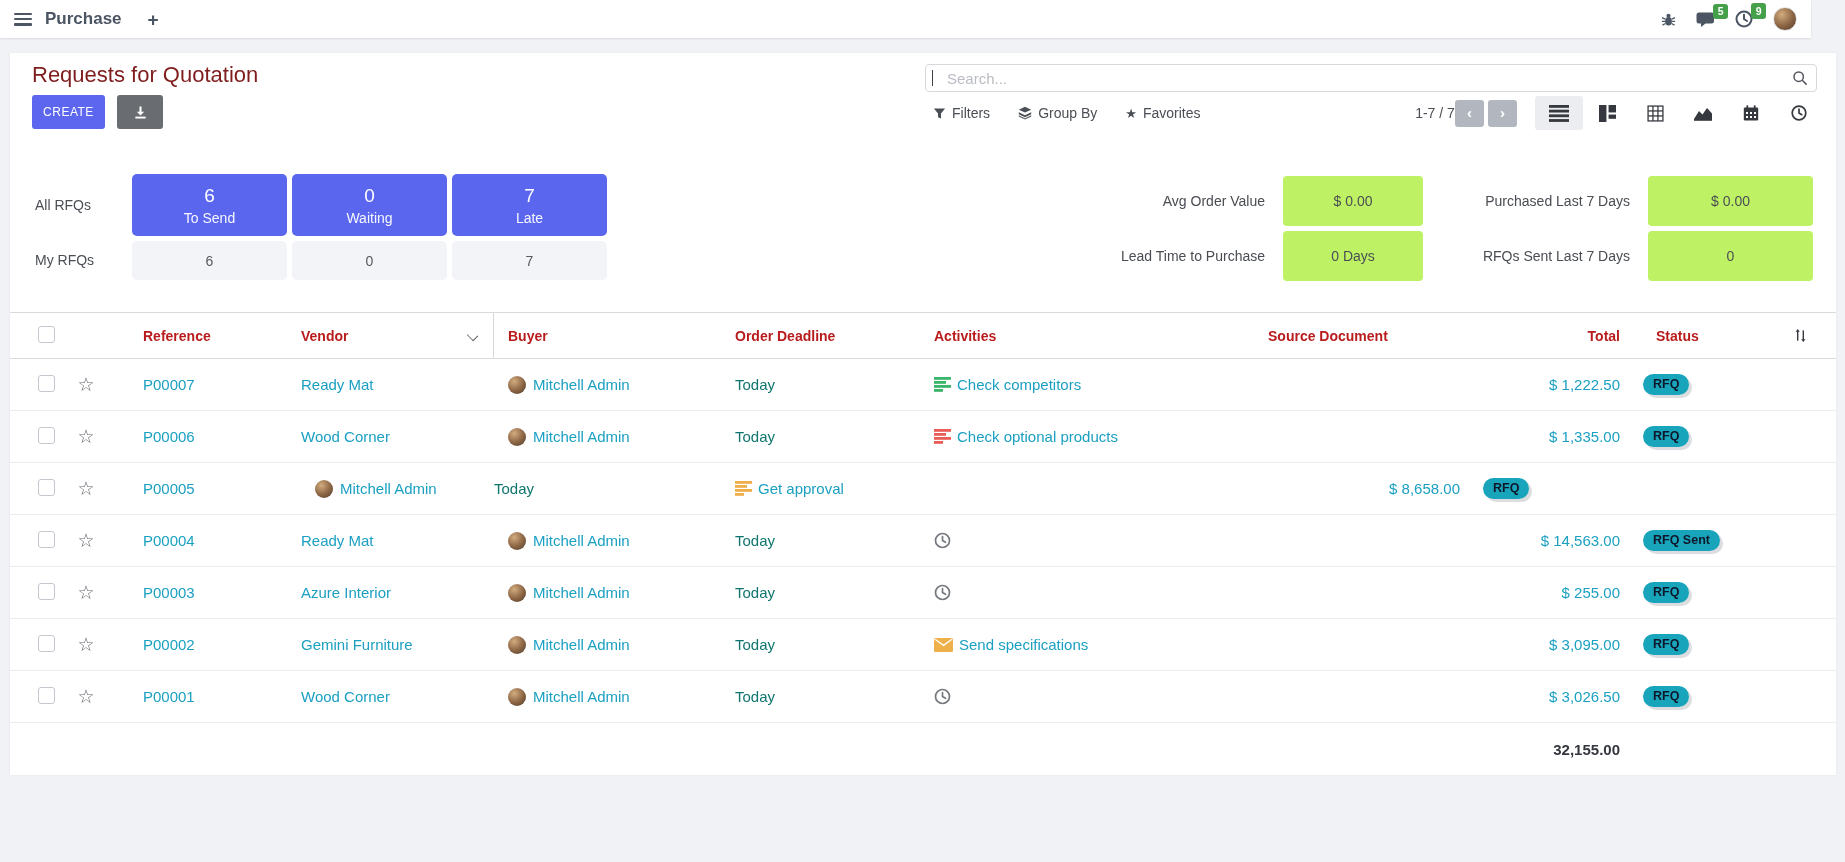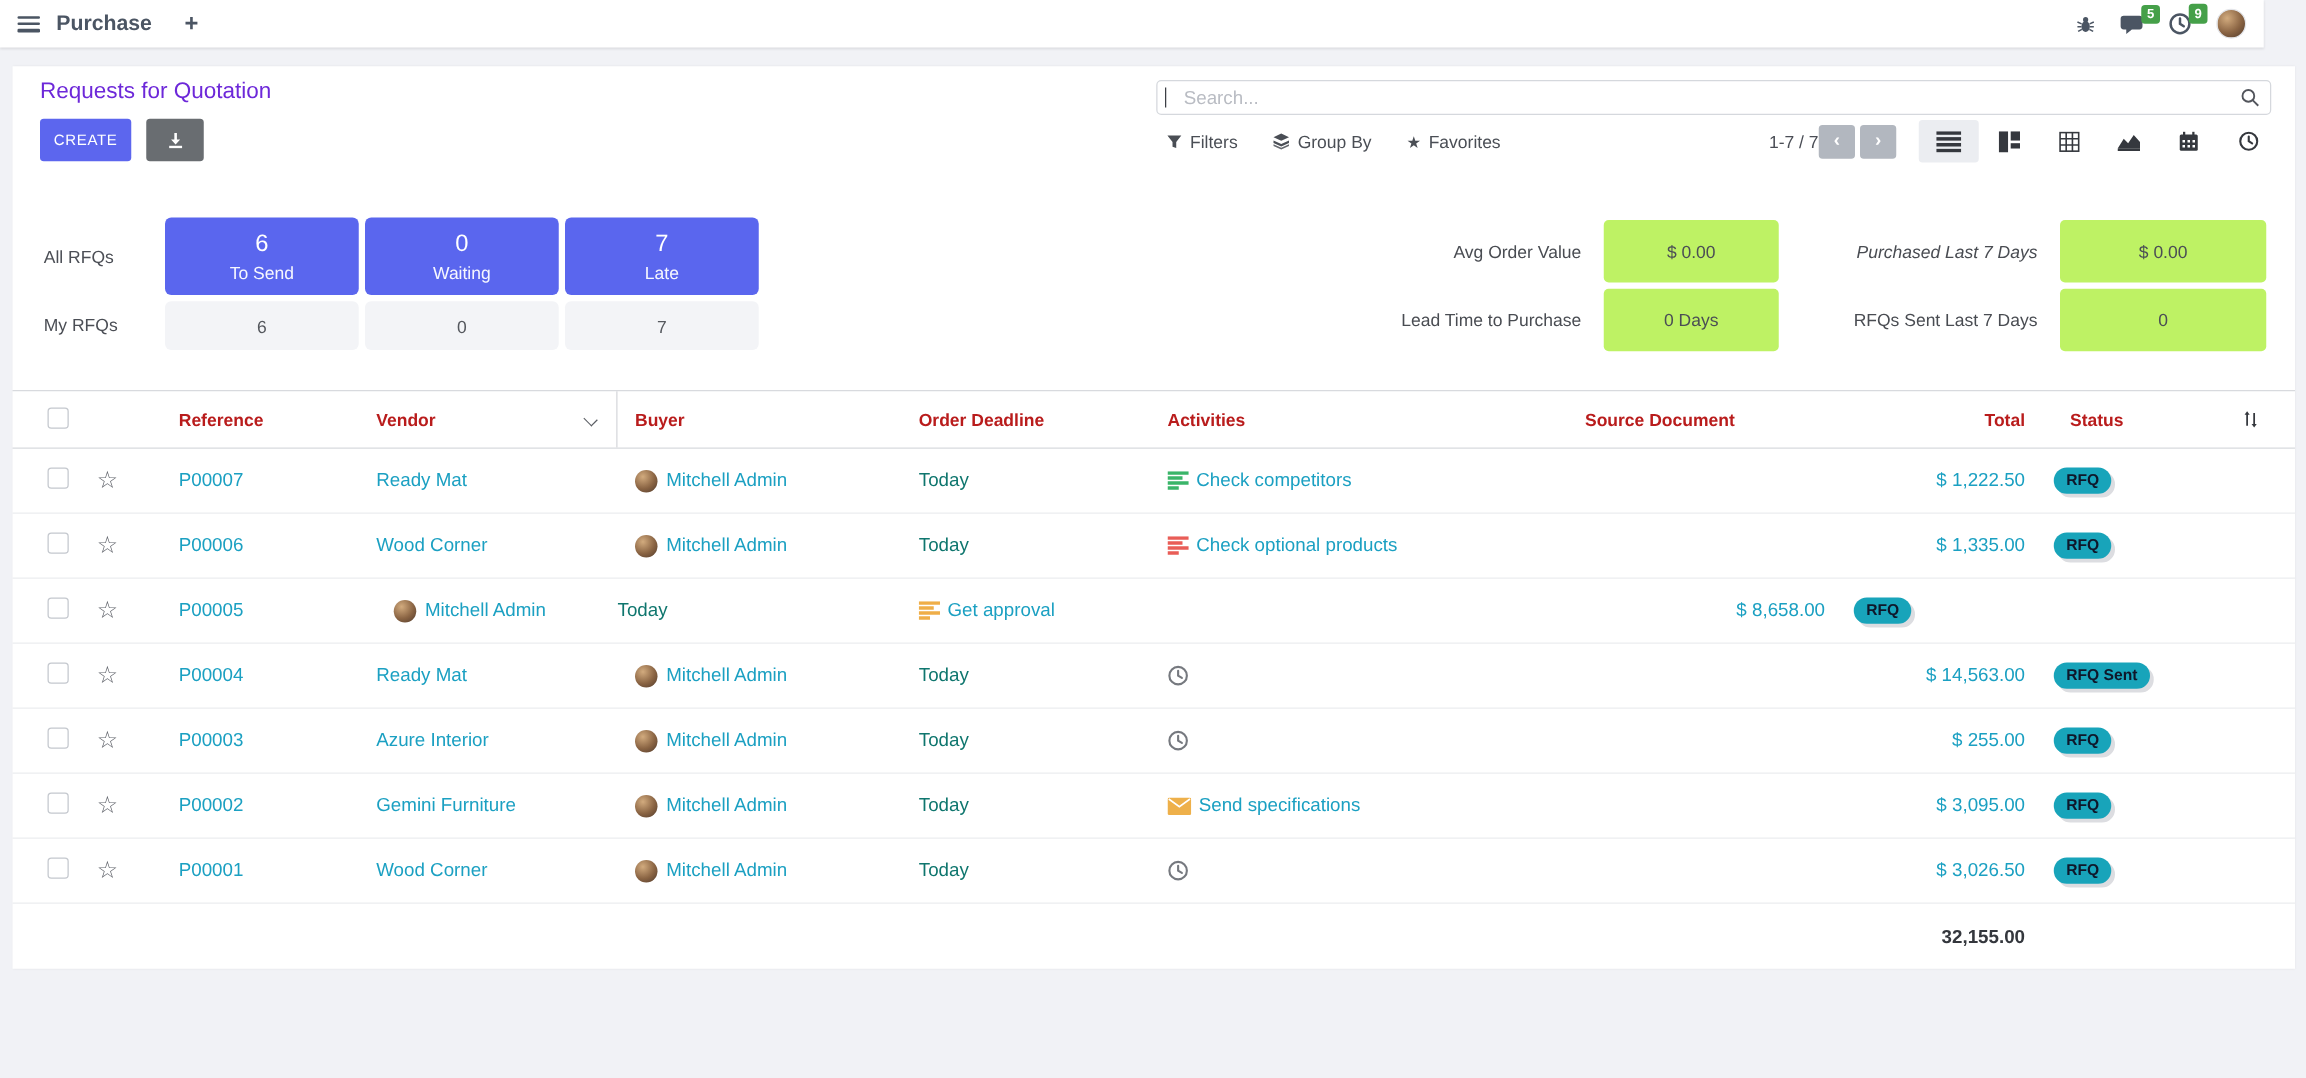--- a/index.html
+++ b/index.html
@@ -21,7 +21,7 @@
   
   .panel{position:absolute;left:10px;top:53px;width:1826px;height:722px;background:#fff;
     box-shadow:0 0 2px rgba(0,0,0,.06);}
-  .page-title{position:absolute;left:22px;top:9px;font-size:18px;color:#6d28d9;}
+  .page-title{position:absolute;left:22px;top:9px;font-size:22px;color:#7f1d1d;}
   .btn{display:flex;align-items:center;justify-content:center;border:none;border-radius:3px;
     cursor:pointer;box-sizing:border-box;}
   .btn-create{position:absolute;left:22px;top:42px;width:73px;height:34px;background:#5c66ee;

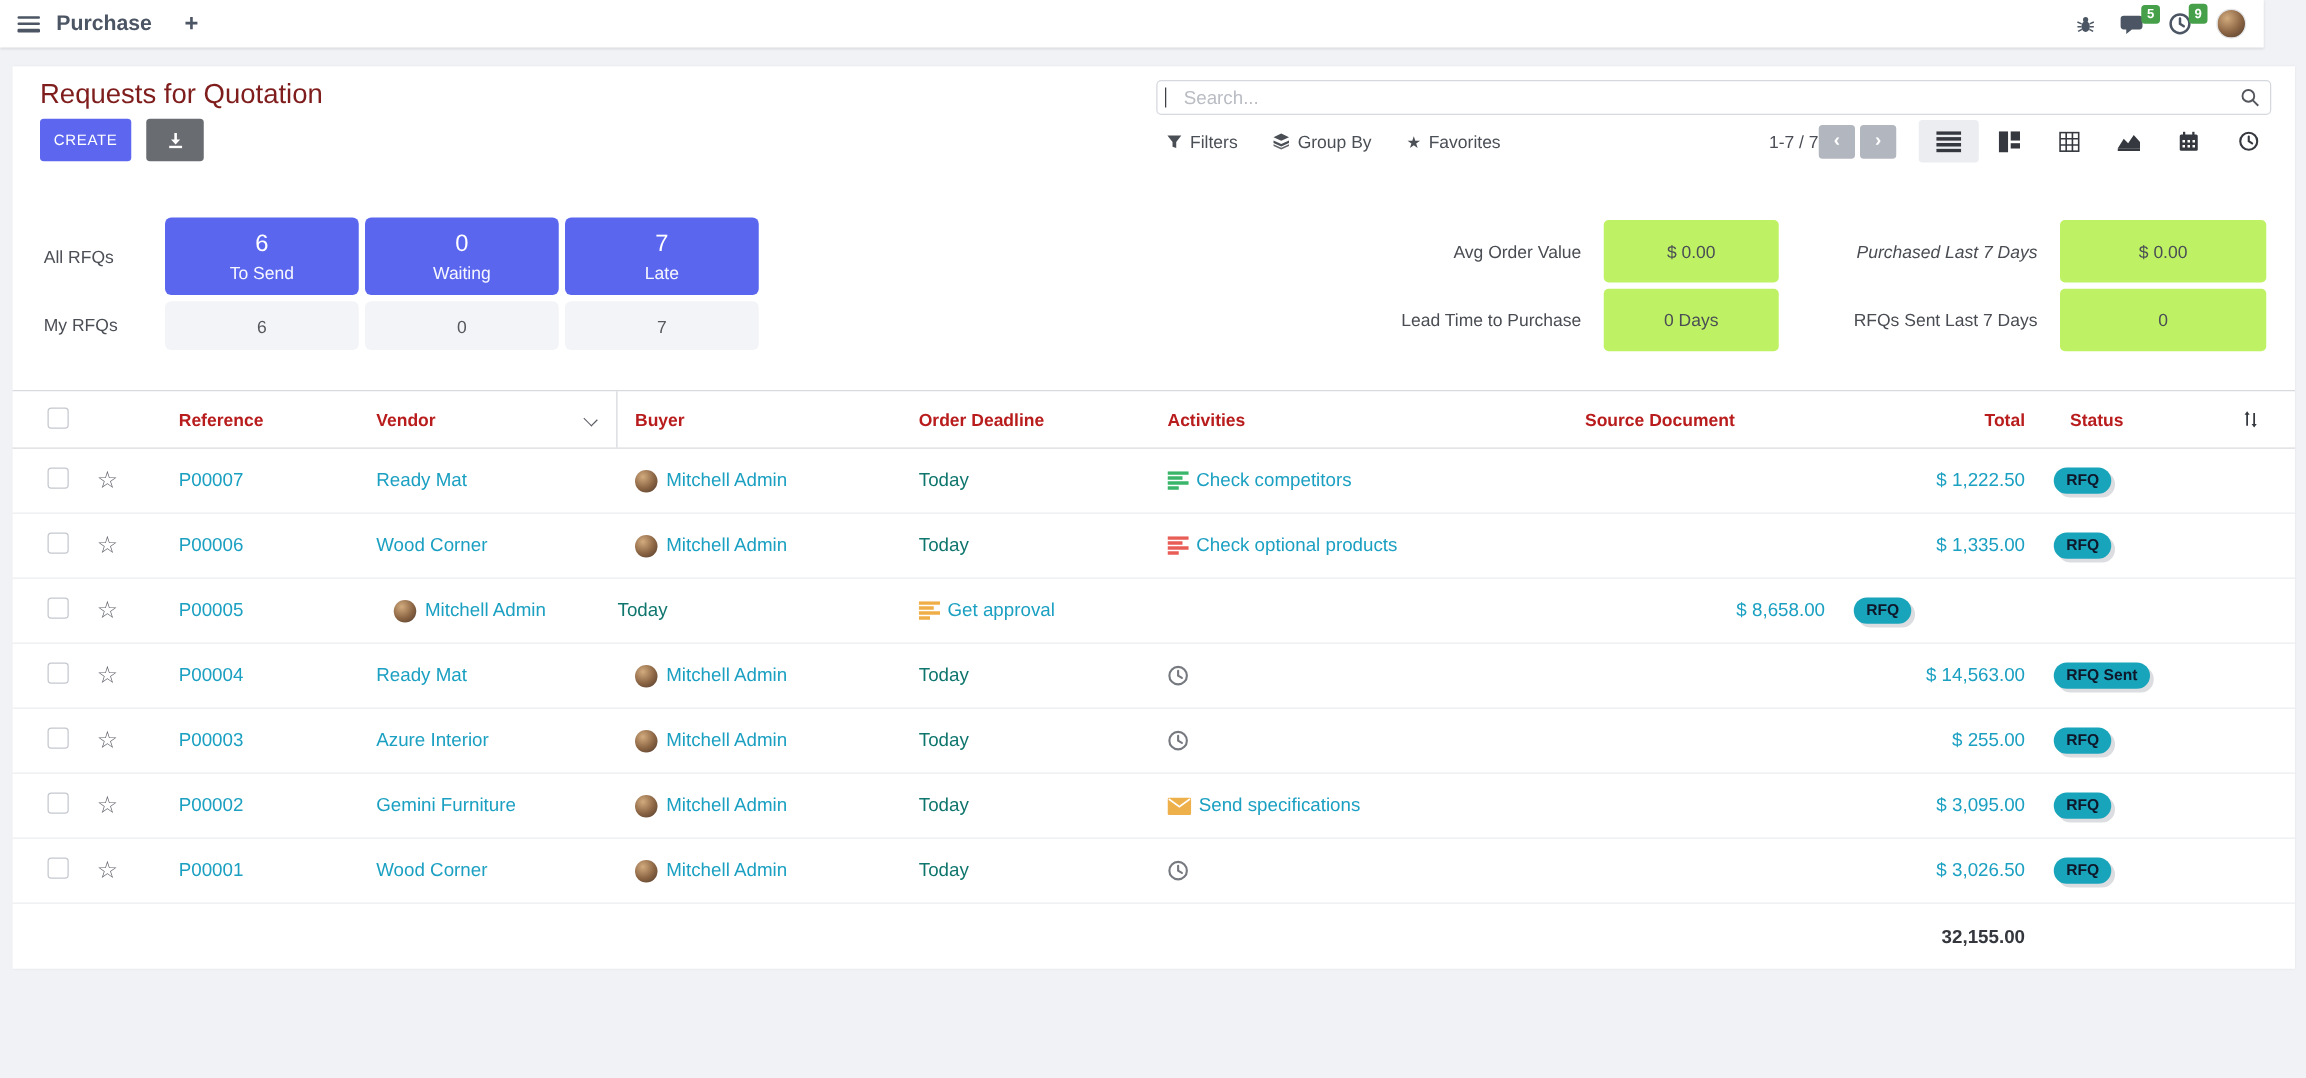--- a/index.html
+++ b/index.html
@@ -290,7 +290,7 @@
   <div class="stat-box" style="left:1273px;top:123px;width:140px;">$ 0.00</div>
   <div class="stat-label" style="left:1015px;top:178px;">Lead Time to Purchase</div>
   <div class="stat-box" style="left:1273px;top:178px;width:140px;">0 Days</div>
-  <div class="stat-label" style="left:1380px;top:123px;font-style:italic;">Purchased Last 7 Days</div>
+  <div class="stat-label" style="left:1380px;top:123px;">Purchased Last 7 Days</div>
   <div class="stat-box" style="left:1638px;top:123px;width:165px;">$ 0.00</div>
   <div class="stat-label" style="left:1380px;top:178px;">RFQs Sent Last 7 Days</div>
   <div class="stat-box" style="left:1638px;top:178px;width:165px;">0</div>

